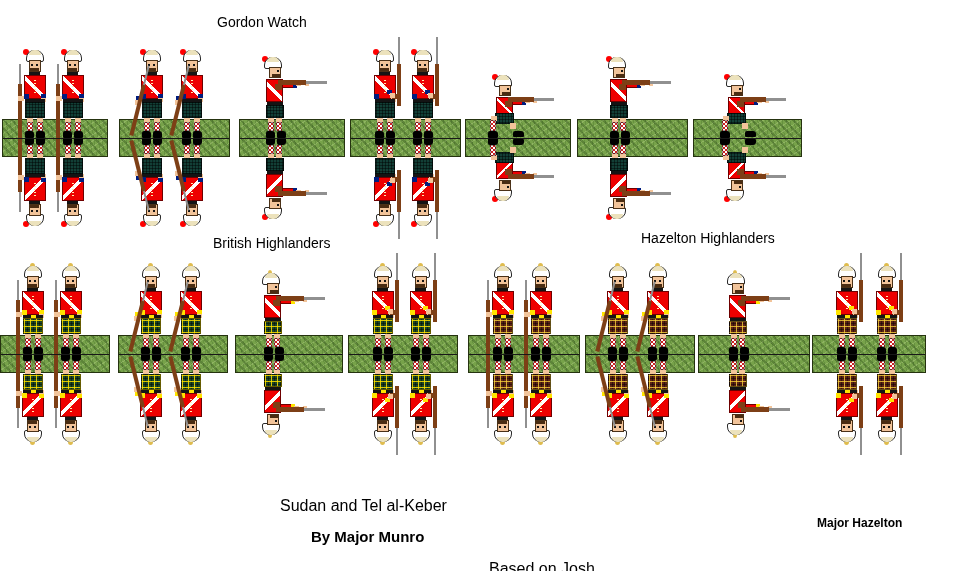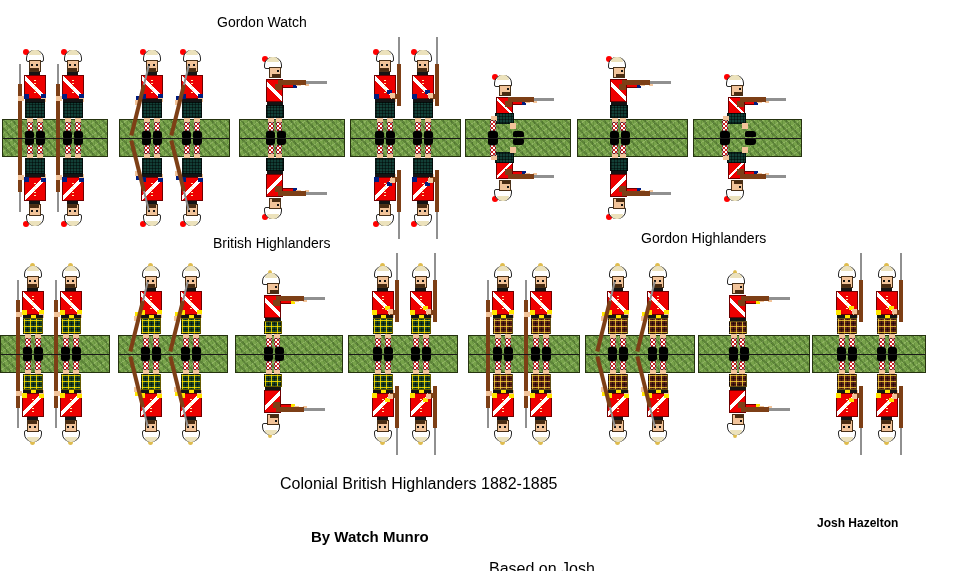--- a/index.html
+++ b/index.html
@@ -65,7 +65,7 @@
 <div class="sheet" style="--coat: #ee0000; --sash: #ffffff; --skin: #f2c49a; --helmet: #ffffff; --helmetTop: #ece2bc; --rifleWood: #7d3f16; --rifleBarrel: #909090; --hoseRed: #cc2222; --shoe: #000000; --baseGreen: #77a24a;">
   <div class="txt lbl" style="left:217px;top:15px;">Gordon Watch</div>
   <div class="txt lbl" style="left:213px;top:236px;">British Highlanders</div>
-  <div class="txt lbl" style="left:641px;top:231px;">Gordon Highlanders</div>
+  <div class="txt lbl" style="left:641px;top:231px;">Hazelton Highlanders</div>
 
   <div>
       <div class="base" style="left: 2px; top: 119px; width: 106px; height: 38px; --kilt: #123f36; --kiltline: rgba(0,0,0,0); --cuff: #001d7e; --pom: #ff0000; --accent: rgba(0,0,0,0);">

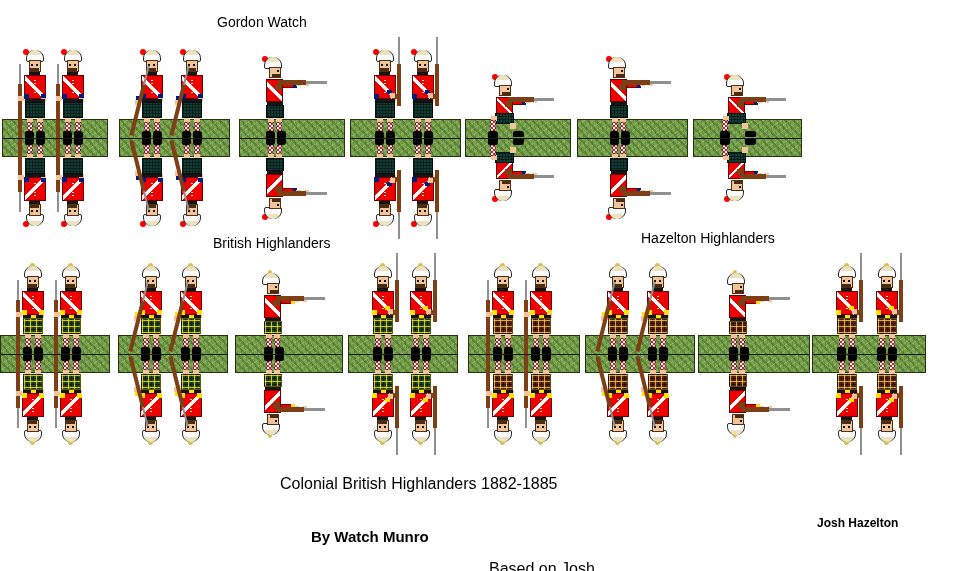--- a/index.html
+++ b/index.html
@@ -1472,7 +1472,6 @@
       </div>
     </div>
 
-  <div class="txt cap-big" style="left:280px;top:475px;">Colonial British Highlanders 1882-1885</div>
   <div class="txt cap-bold" style="left:311px;top:529px;">By Watch Munro</div>
   <div class="txt cap-credit" style="left:489px;top:514px;">
     <div>Based on Josh</div>

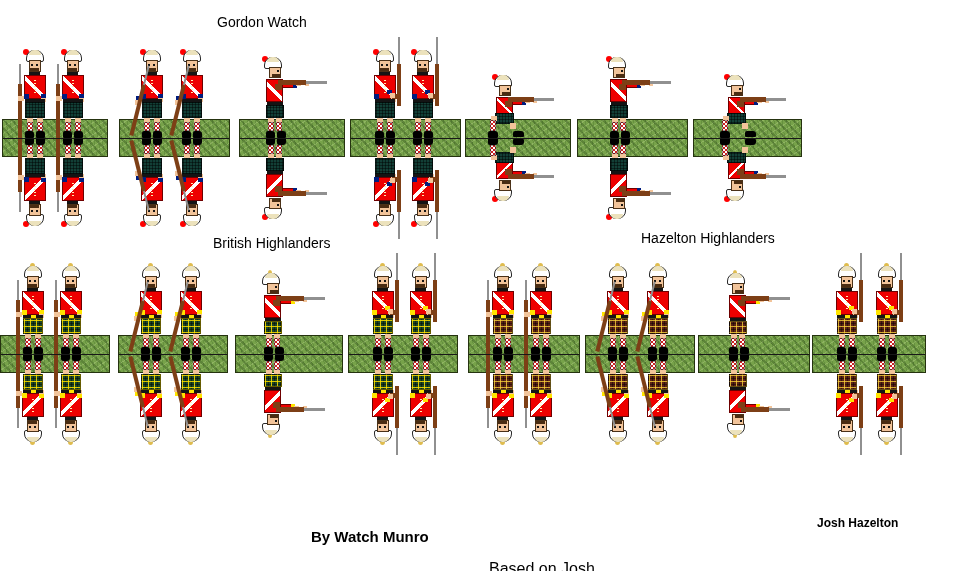--- a/index.html
+++ b/index.html
@@ -1472,6 +1472,7 @@
       </div>
     </div>
 
+  <div class="txt cap-big" style="left:280px;top:497px;">Sudan and Tel al-Keber</div>
   <div class="txt cap-bold" style="left:311px;top:529px;">By Watch Munro</div>
   <div class="txt cap-credit" style="left:489px;top:514px;">
     <div>Based on Josh</div>

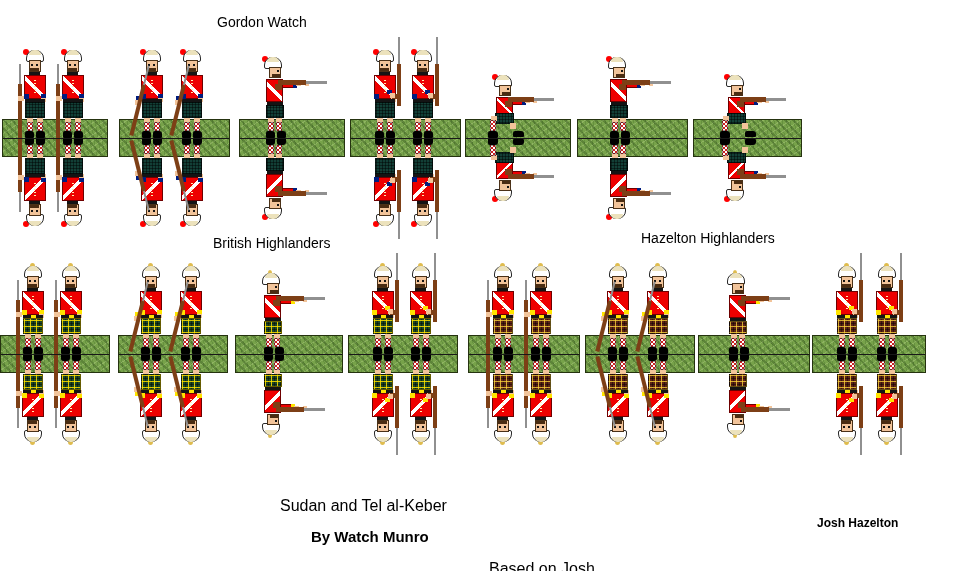--- a/index.html
+++ b/index.html
@@ -1478,7 +1478,7 @@
     <div>Based on Josh</div>
     
   </div>
-  <div class="txt sig" style="left:817px;top:517px;">Josh Hazelton</div>
+  <div class="txt sig" style="left:817px;top:517px;">Major Hazelton</div>
 </div>
 
 </body></html>

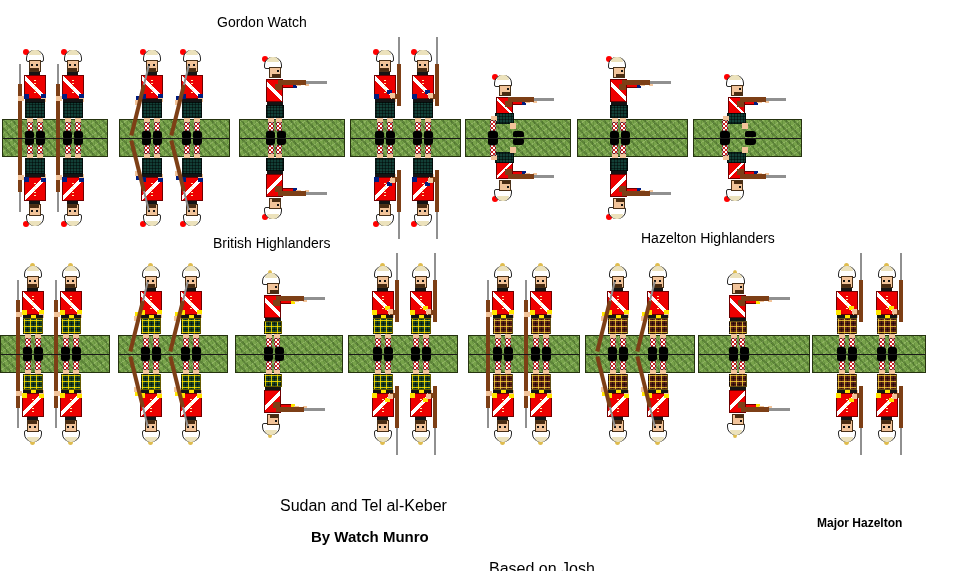--- a/index.html
+++ b/index.html
@@ -1473,7 +1473,7 @@
     </div>
 
   <div class="txt cap-big" style="left:280px;top:497px;">Sudan and Tel al-Keber</div>
-  <div class="txt cap-bold" style="left:311px;top:529px;">By Watch Munro</div>
+  <div class="txt cap-bold" style="left:311px;top:529px;">By Major Munro</div>
   <div class="txt cap-credit" style="left:489px;top:514px;">
     <div>Based on Josh</div>
     

